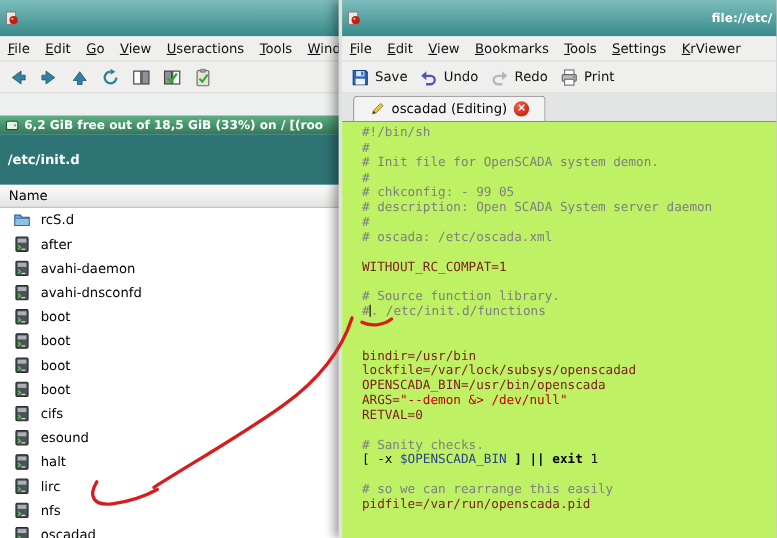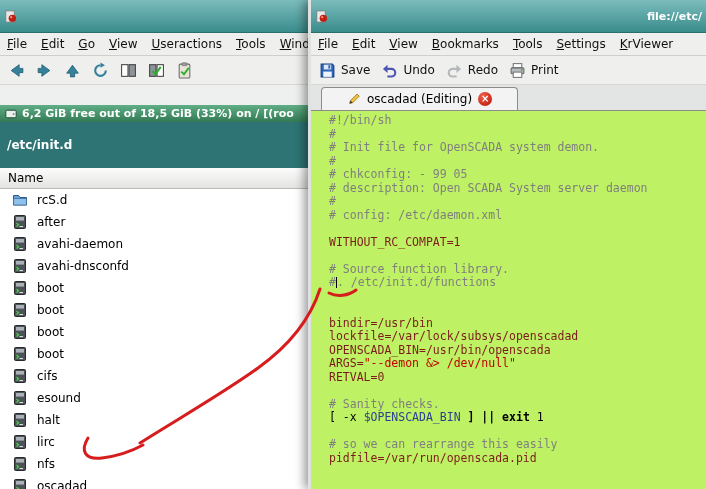--- a/index.html
+++ b/index.html
@@ -36,7 +36,7 @@
   .file-row .ticon svg{width:16px;height:16px;display:block;}
   .tabbar{height:25px;background:#e3e5e4;border-bottom:1px solid #8c8c8a;display:flex;
           align-items:flex-end;padding-left:10px;box-sizing:content-box;}
-  .tab{height:22px;display:flex;align-items:center;gap:6px;padding:0 25px;background:#f2f3f2;
+  .tab{height:22px;display:flex;align-items:center;gap:6px;padding:0 14px;background:#f2f3f2;
        border:1px solid #8c8c8a;border-bottom:none;border-radius:4px 4px 0 0;font-size:12px;color:#000;}
   .tab .ticon svg{width:14px;height:14px;display:block;}
   .tab-close{width:14px;height:14px;border-radius:50%;flex:0 0 14px;

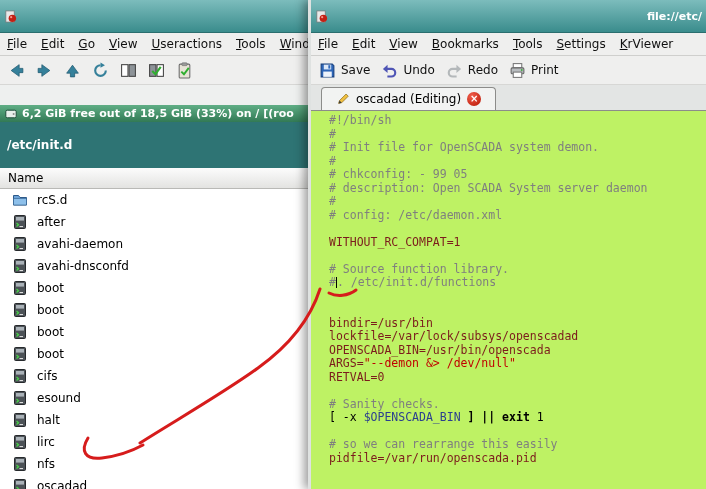--- a/index.html
+++ b/index.html
@@ -414,7 +414,7 @@
         <div class="line"><span class="c-comment"># chkconfig: - 99 05</span></div>
         <div class="line"><span class="c-comment"># description: Open SCADA System server daemon</span></div>
         <div class="line"><span class="c-comment">#</span></div>
-        <div class="line"><span class="c-comment"># config: /etc/daemon.xml</span></div>
+        <div class="line"><span class="c-comment"># oscada: /etc/oscada.xml</span></div>
         <div class="line">&nbsp;</div>
         <div class="line"><span class="c-assign">WITHOUT_RC_COMPAT=1</span></div>
         <div class="line">&nbsp;</div>

